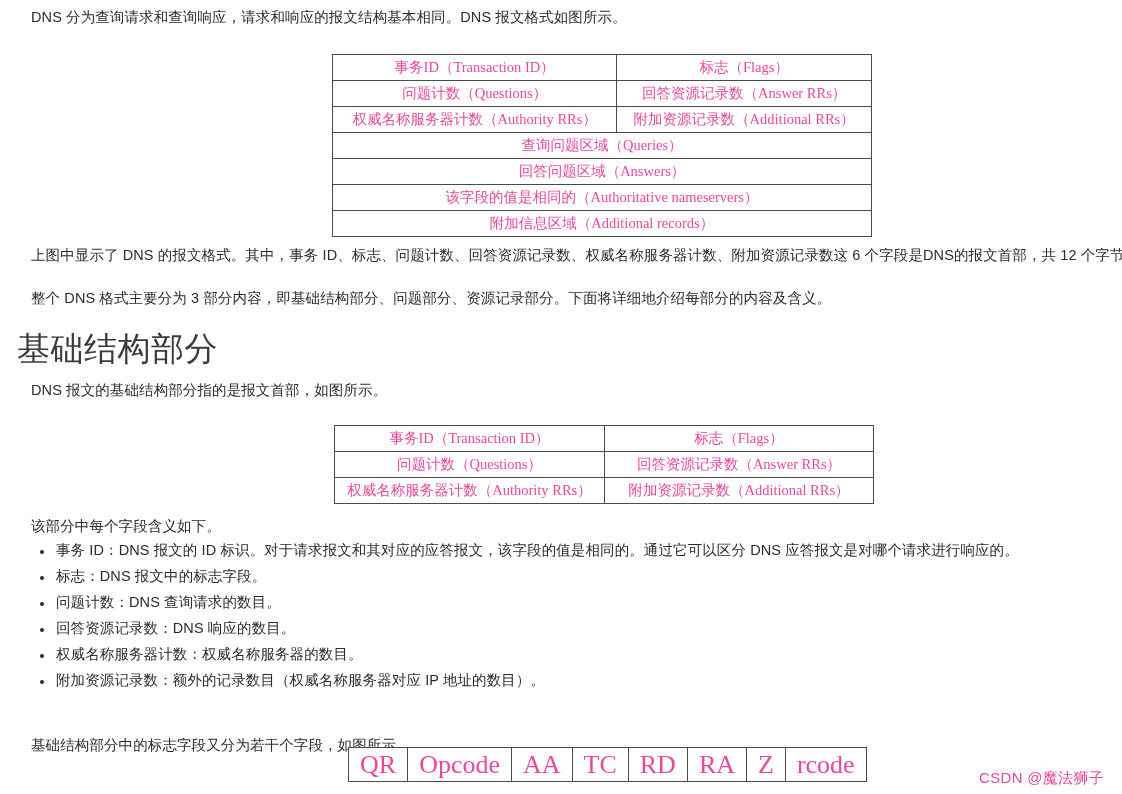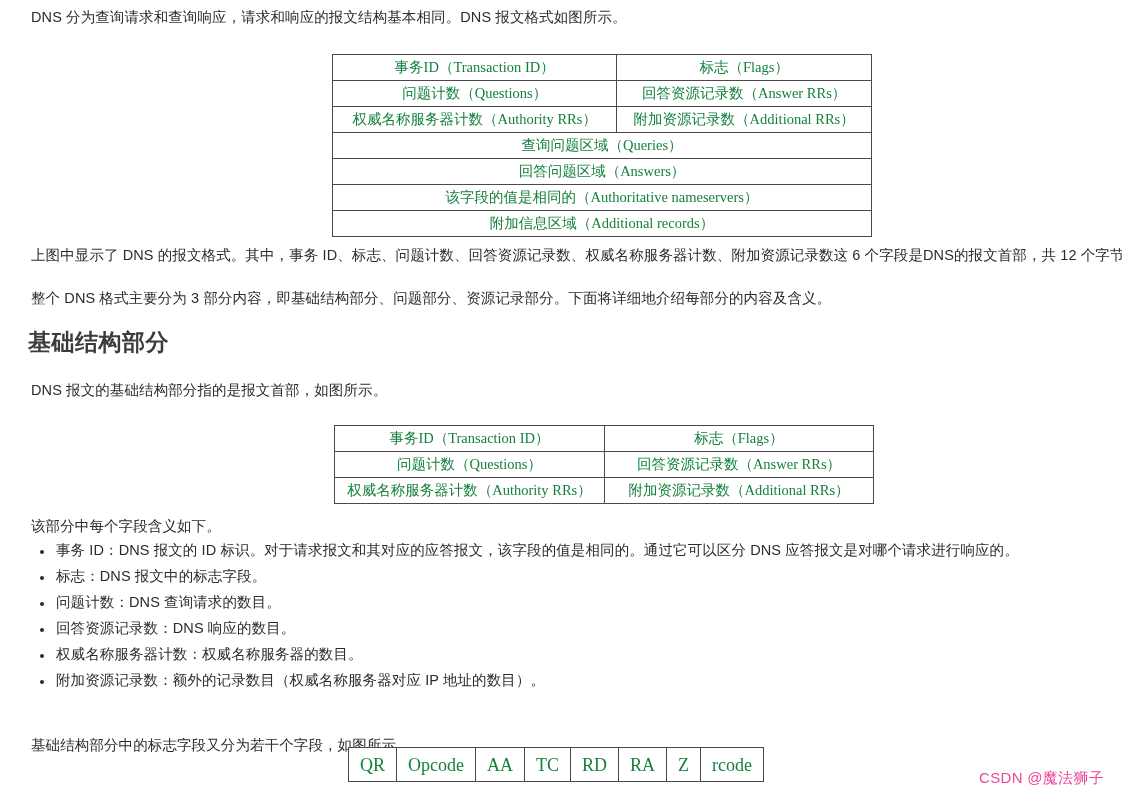--- a/index.html
+++ b/index.html
@@ -77,7 +77,7 @@
     position: absolute;
     border-collapse: collapse;
     font-family: "Liberation Serif", "DejaVu Serif", serif;
-    color: #15803d;
+    color: #ec4899;
     background: #ffffff;
   }
   .fig td {

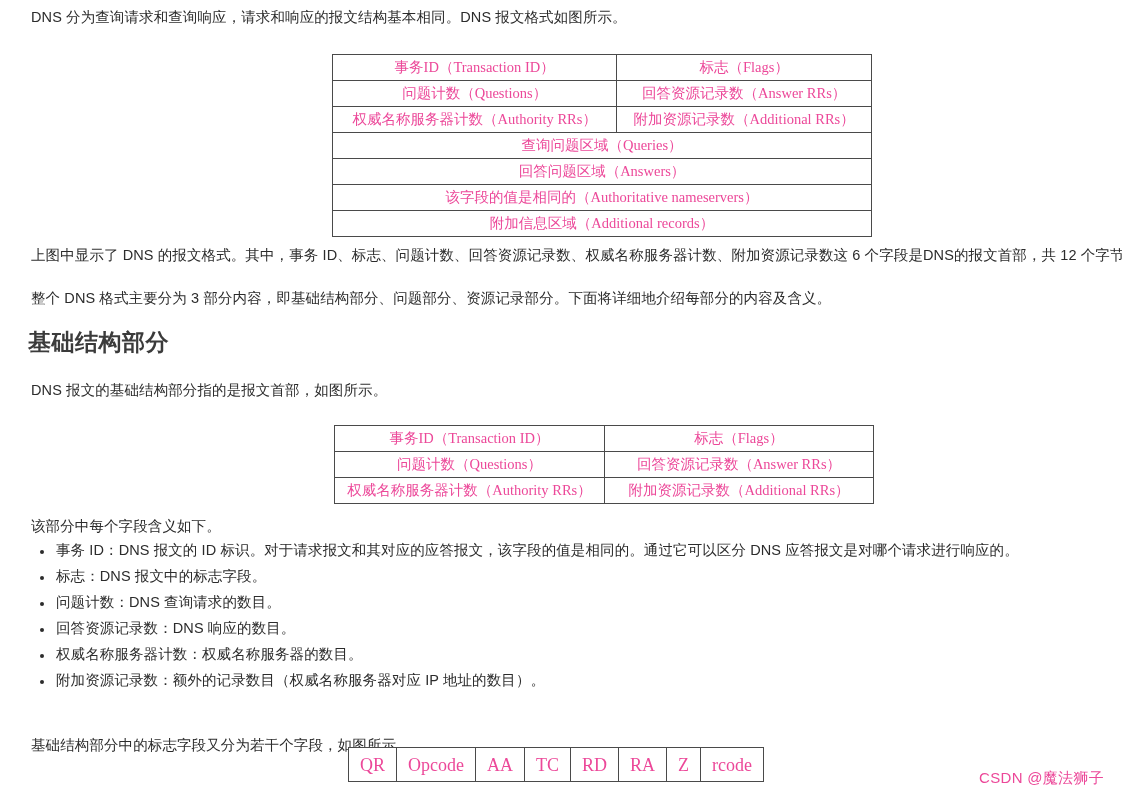--- a/index.html
+++ b/index.html
@@ -35,9 +35,9 @@
 
   .heading {
     position: absolute;
-    left: 28px;
-    font-size: 23px;
-    font-weight: bold;
+    left: 17px;
+    font-size: 33px;
+    font-weight: normal;
     color: #3b3b3b;
     letter-spacing: 0.5px;
     white-space: nowrap;

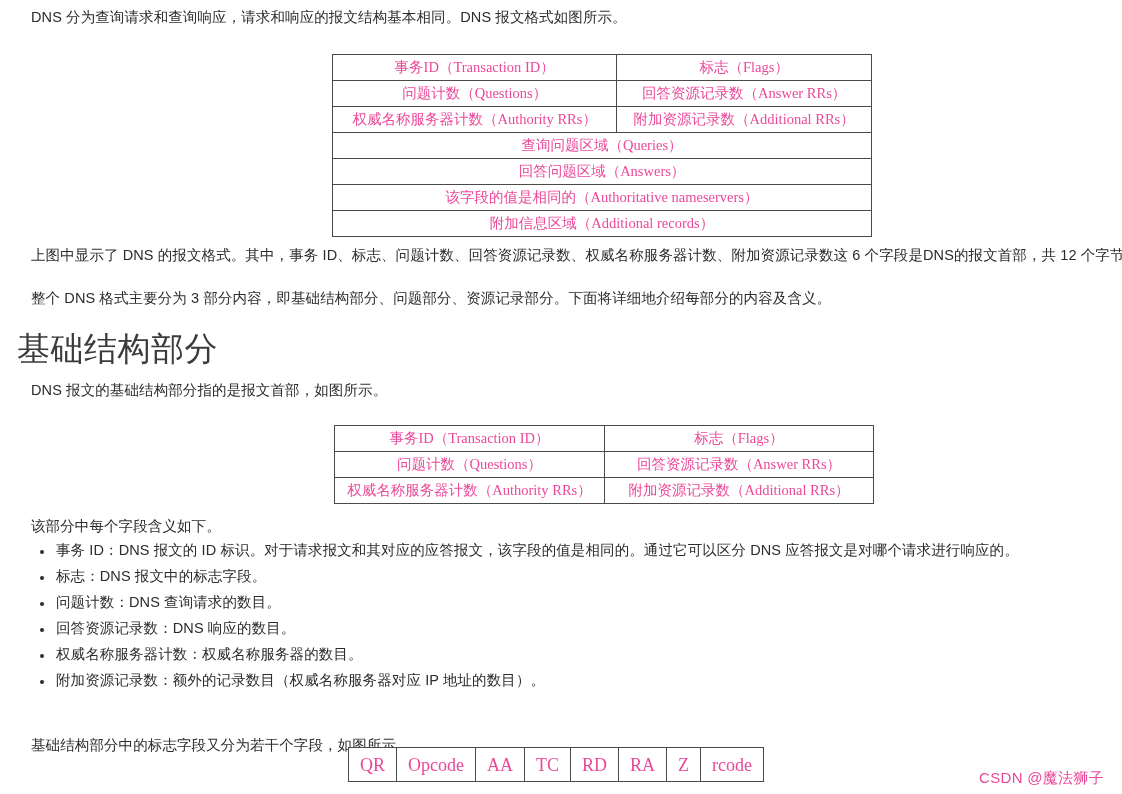--- a/index.html
+++ b/index.html
@@ -116,7 +116,7 @@
   }
   #dns-flags-figure td {
     height: 33px;
-    font-size: 18px;
+    font-size: 26px;
     padding: 0 11px;
   }
 

